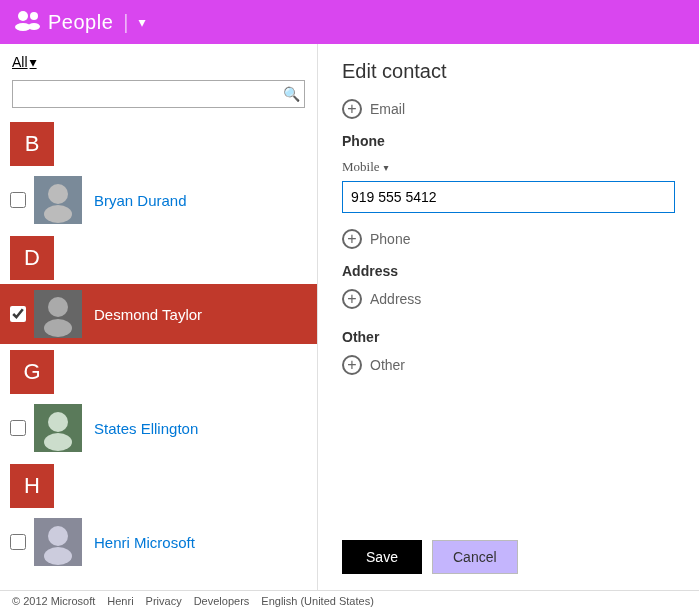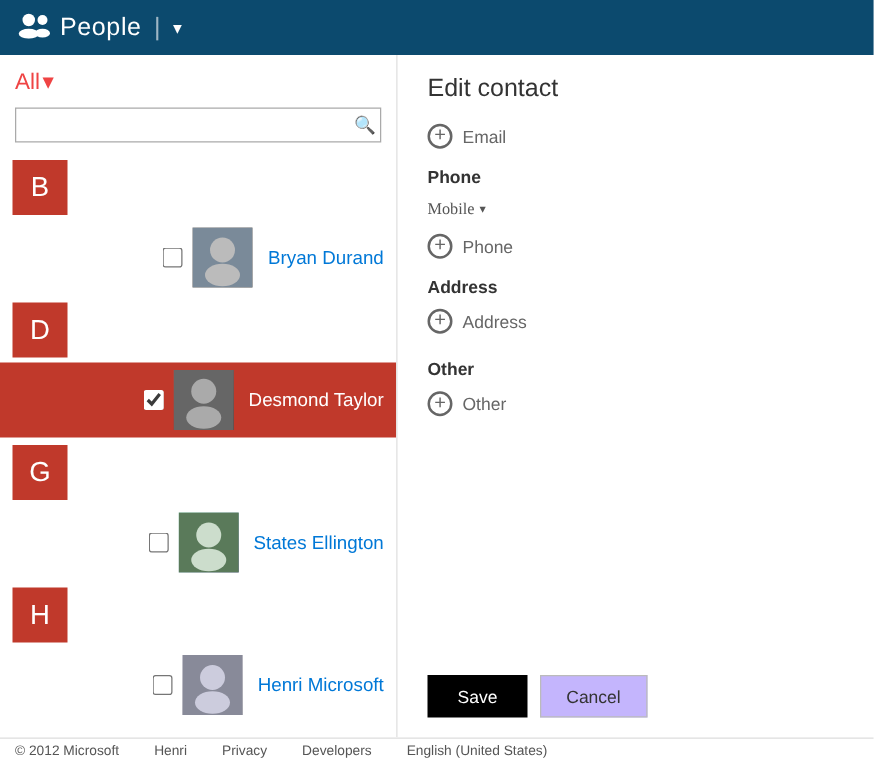--- a/index.html
+++ b/index.html
@@ -7,7 +7,7 @@
 
     
     .header {
-      background: #0c4a6e;
+      background: #d946ef;
       color: #fff;
       display: flex;
       align-items: center;

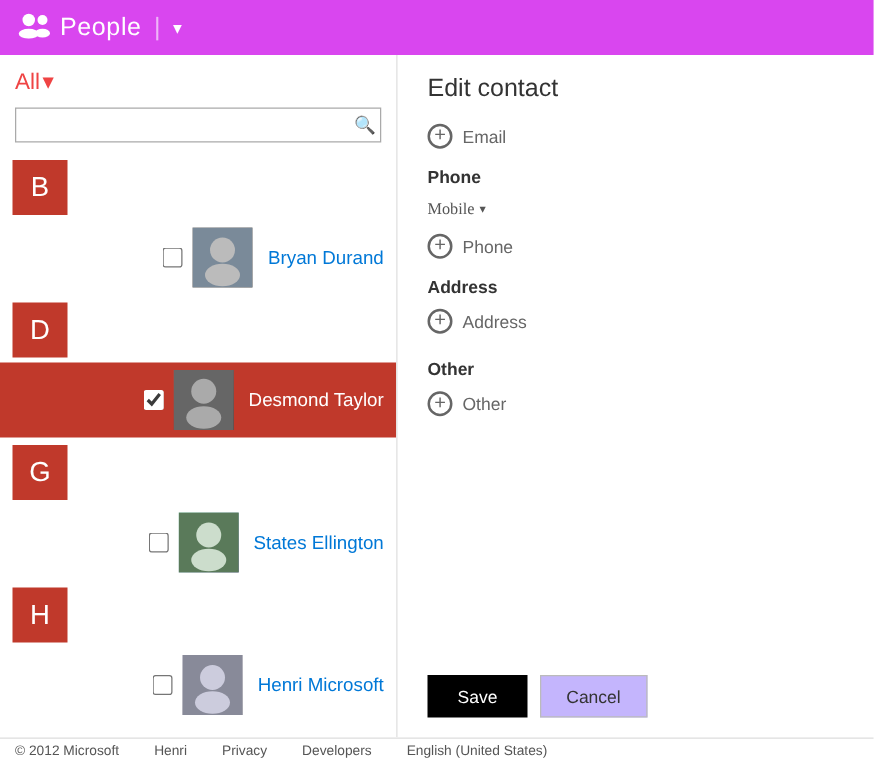--- a/index.html
+++ b/index.html
@@ -43,12 +43,13 @@
       gap: 6px;
     }
     .filter-label {
-      font-size: 18px;
-      color: #ef4444;
+      font-size: 14px;
+      color: #000000;
       cursor: pointer;
       display: flex;
       align-items: center;
       gap: 2px;
+      text-decoration: underline;
     }
 
     .search-bar {

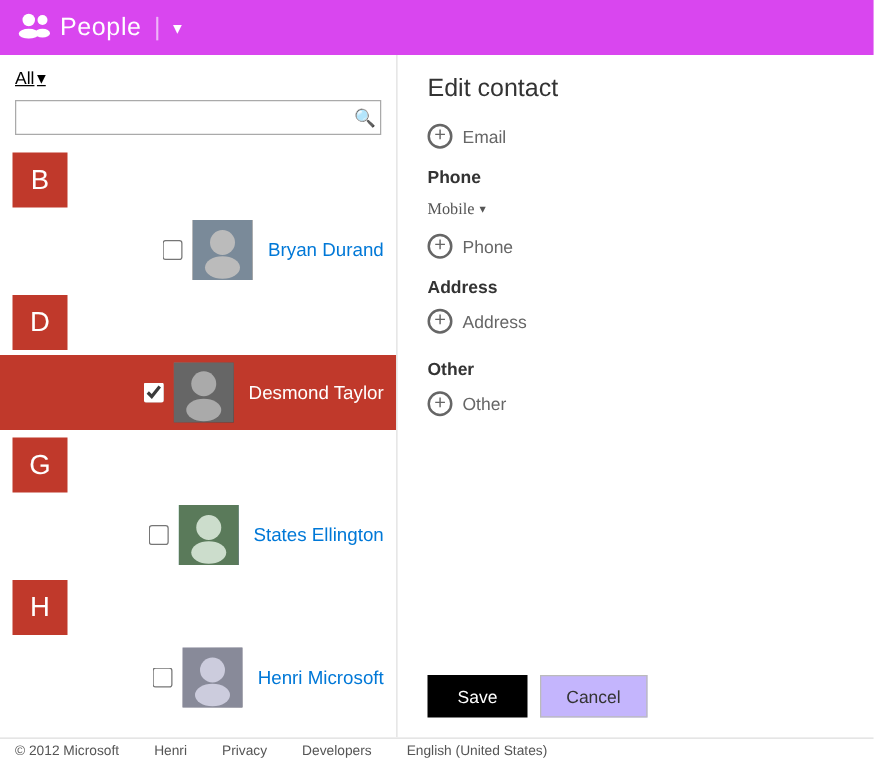--- a/index.html
+++ b/index.html
@@ -108,7 +108,6 @@
       padding: 6px 10px;
       cursor: pointer;
       min-height: 58px;
-      justify-content: flex-end;
     }
     .contact-item.selected { background: #c0392b; color: #fff; }
 

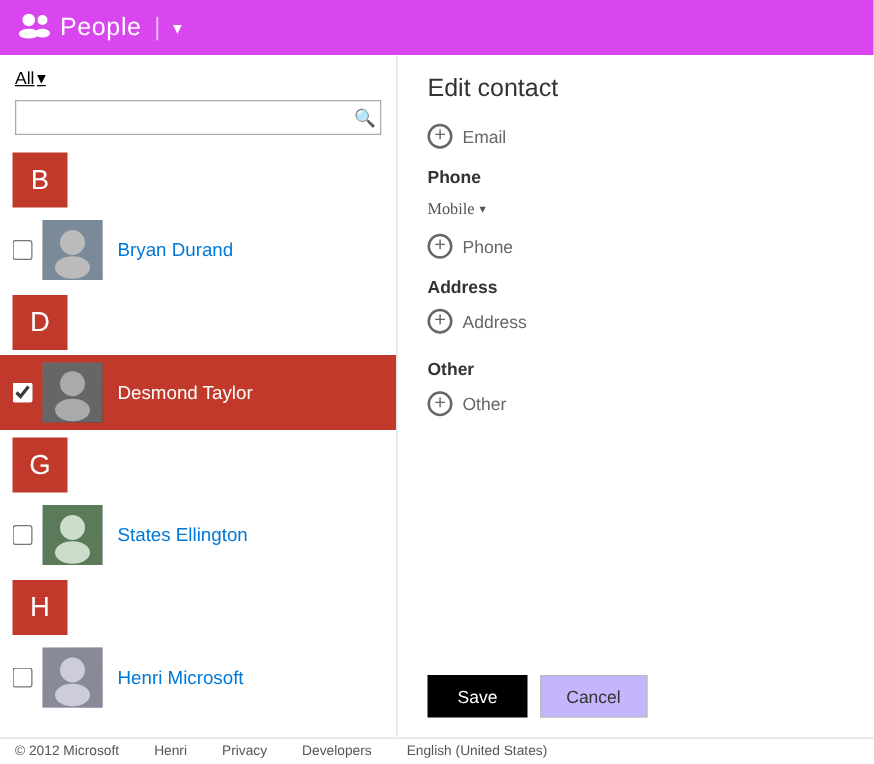--- a/index.html
+++ b/index.html
@@ -384,6 +384,7 @@
         <span class="field-type-label">Mobile</span>
         <span class="chevron-down">▾</span>
       </div>
+      <input type="text" class="phone-input" value="919 555 5412" style="">
     </div>
 
     <div class="add-field-row">

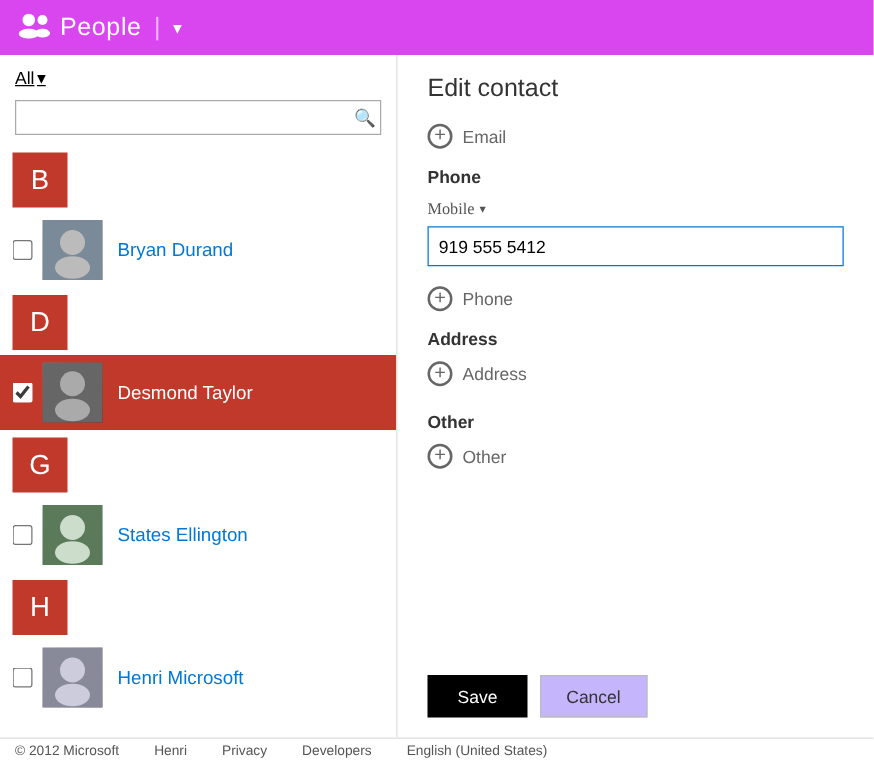--- a/index.html
+++ b/index.html
@@ -249,7 +249,7 @@
       border-top: 1px solid #ddd;
       padding: 4px 12px;
       display: flex;
-      gap: 28px;
+      gap: 12px;
       align-items: center;
       font-size: 11px;
       color: #555;

